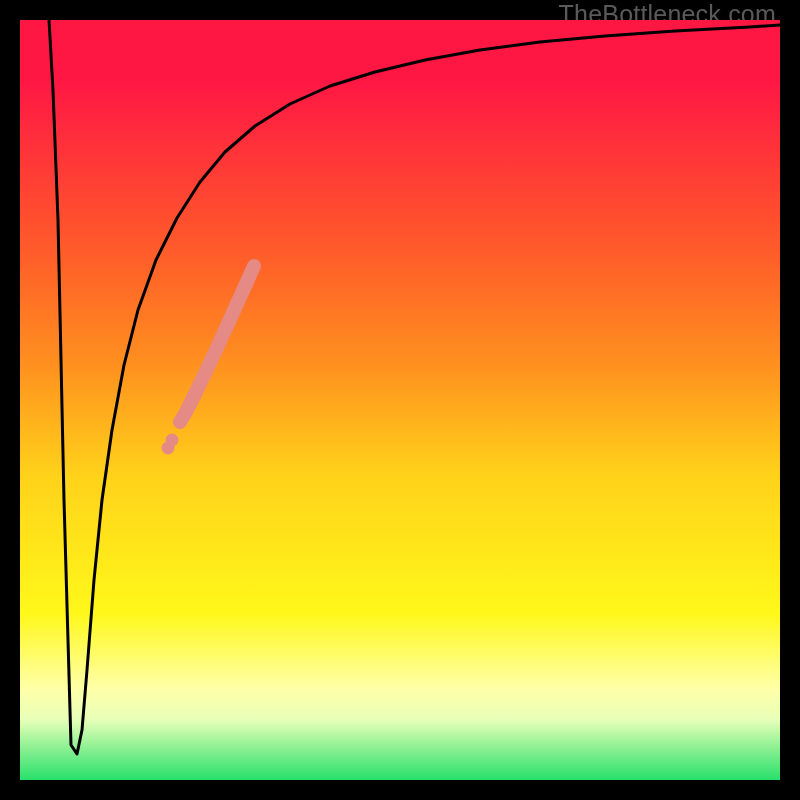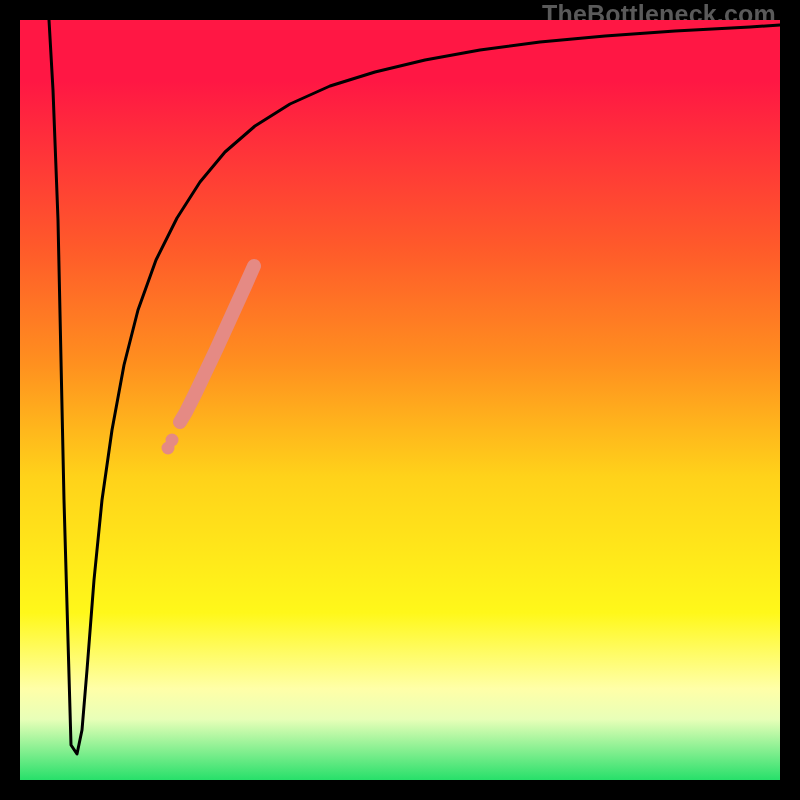--- a/index.html
+++ b/index.html
@@ -40,7 +40,7 @@
     top: 0px;
     right: 24px;
     font-size: 25px;
-    font-weight: 700;
+    font-weight: 400;
     color: #5a5a5a;
     font-family: Arial, Helvetica, sans-serif;
     letter-spacing: 0.2px;

